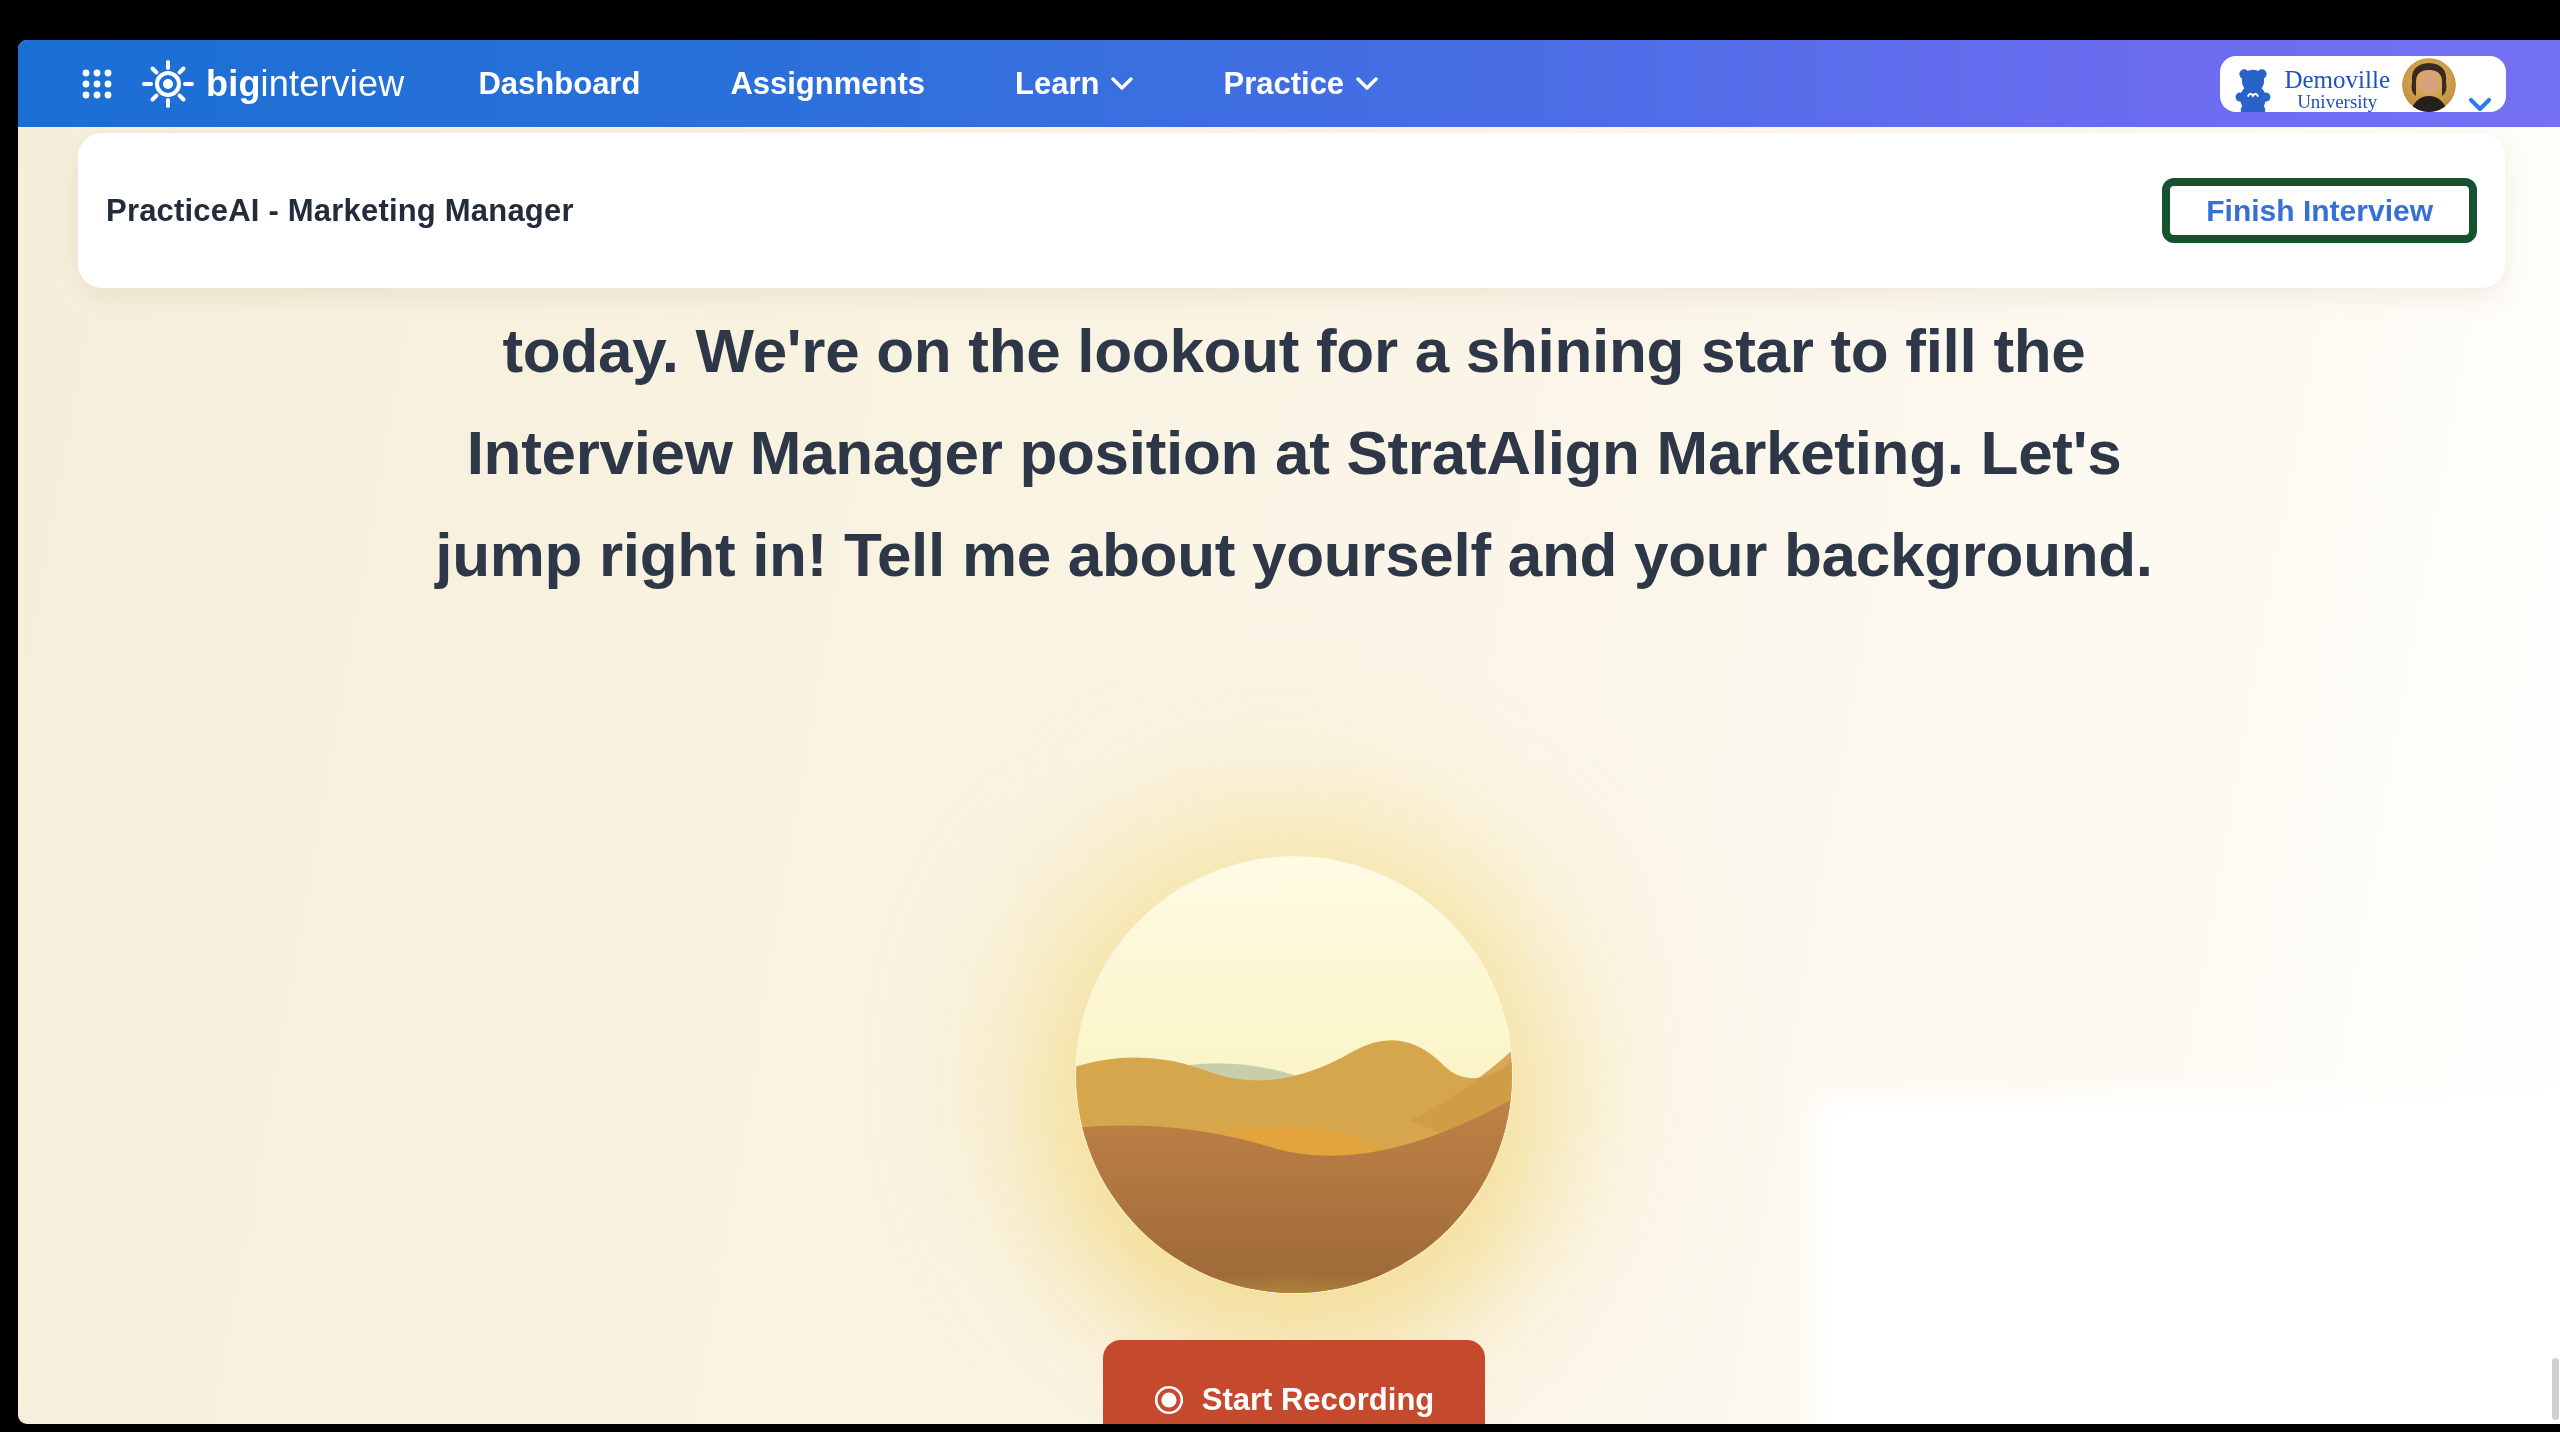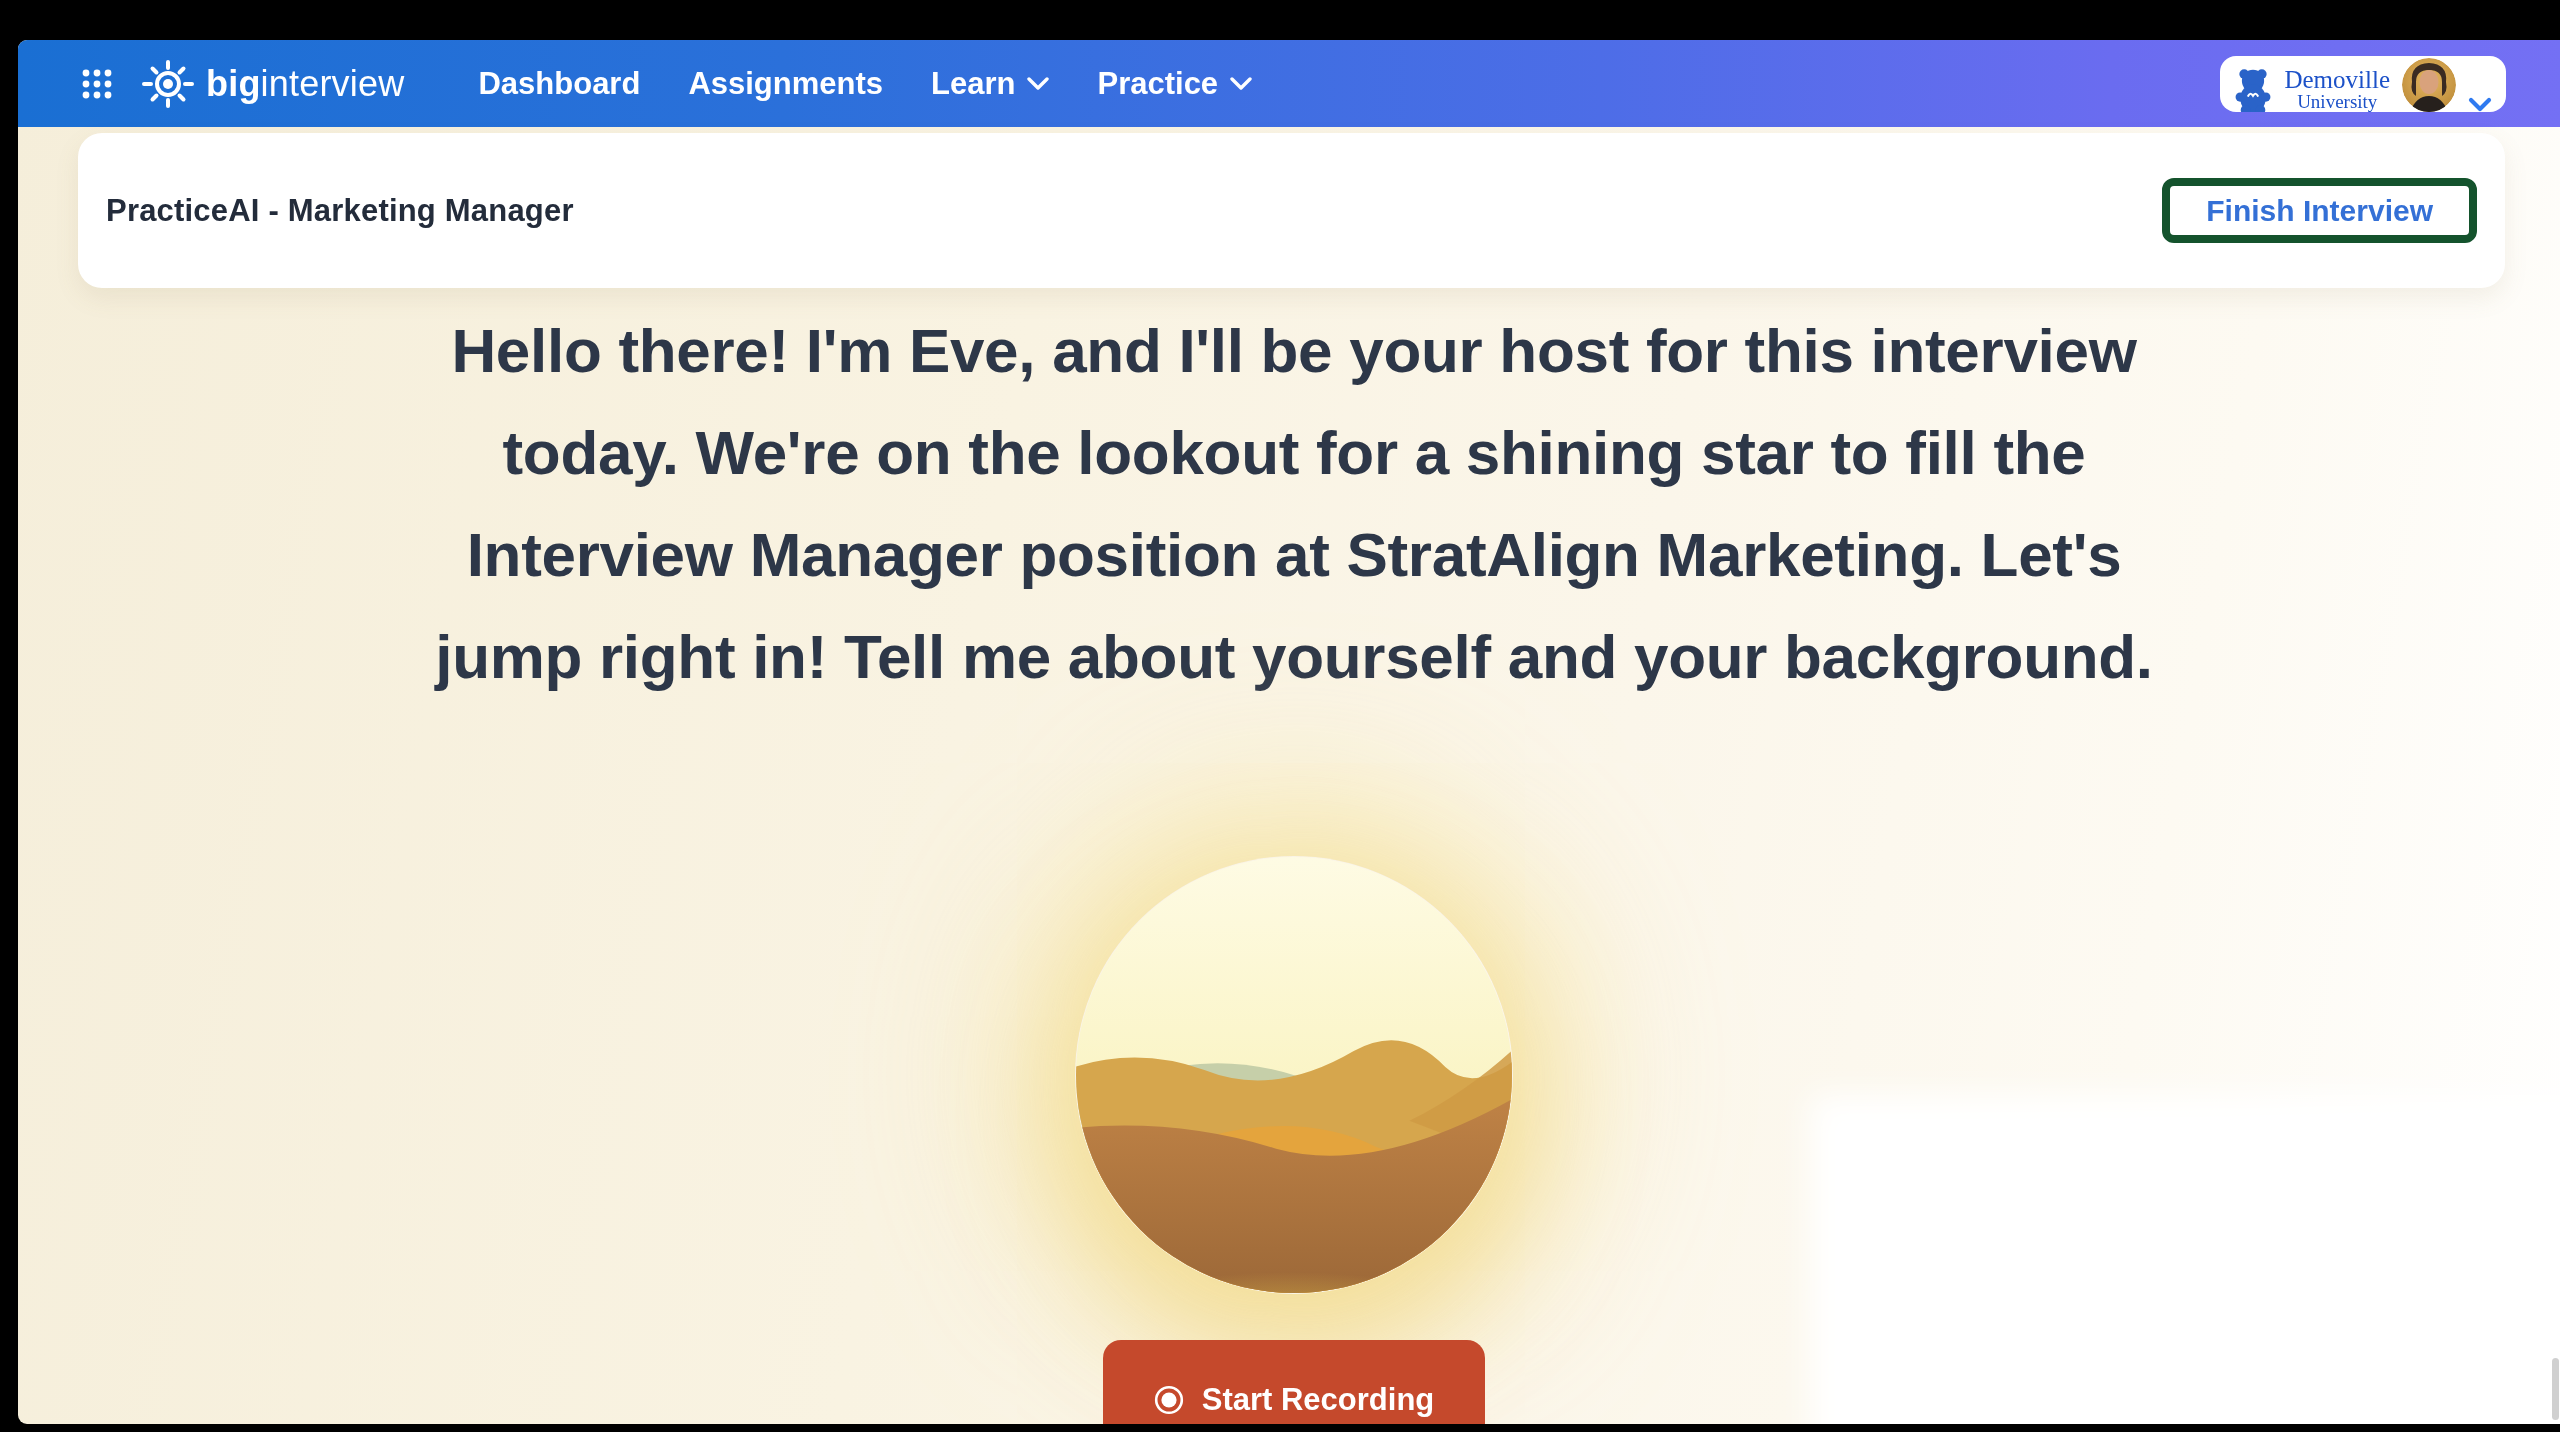--- a/index.html
+++ b/index.html
@@ -14,7 +14,7 @@
   .logo-text{color:#fff;font-size:36px;letter-spacing:.2px;white-space:nowrap;}
   .logo-text b{font-weight:700;}
   .logo-text span{font-weight:300;}
-  .nav-links{display:flex;align-items:center;gap:48px;}
+  .nav-links{display:flex;align-items:center;gap:90px;}
   .nav-link{color:#fff;font-size:31px;font-weight:600;display:flex;align-items:center;gap:12px;cursor:pointer;white-space:nowrap;}
   .nav-spacer{flex:1;}
   

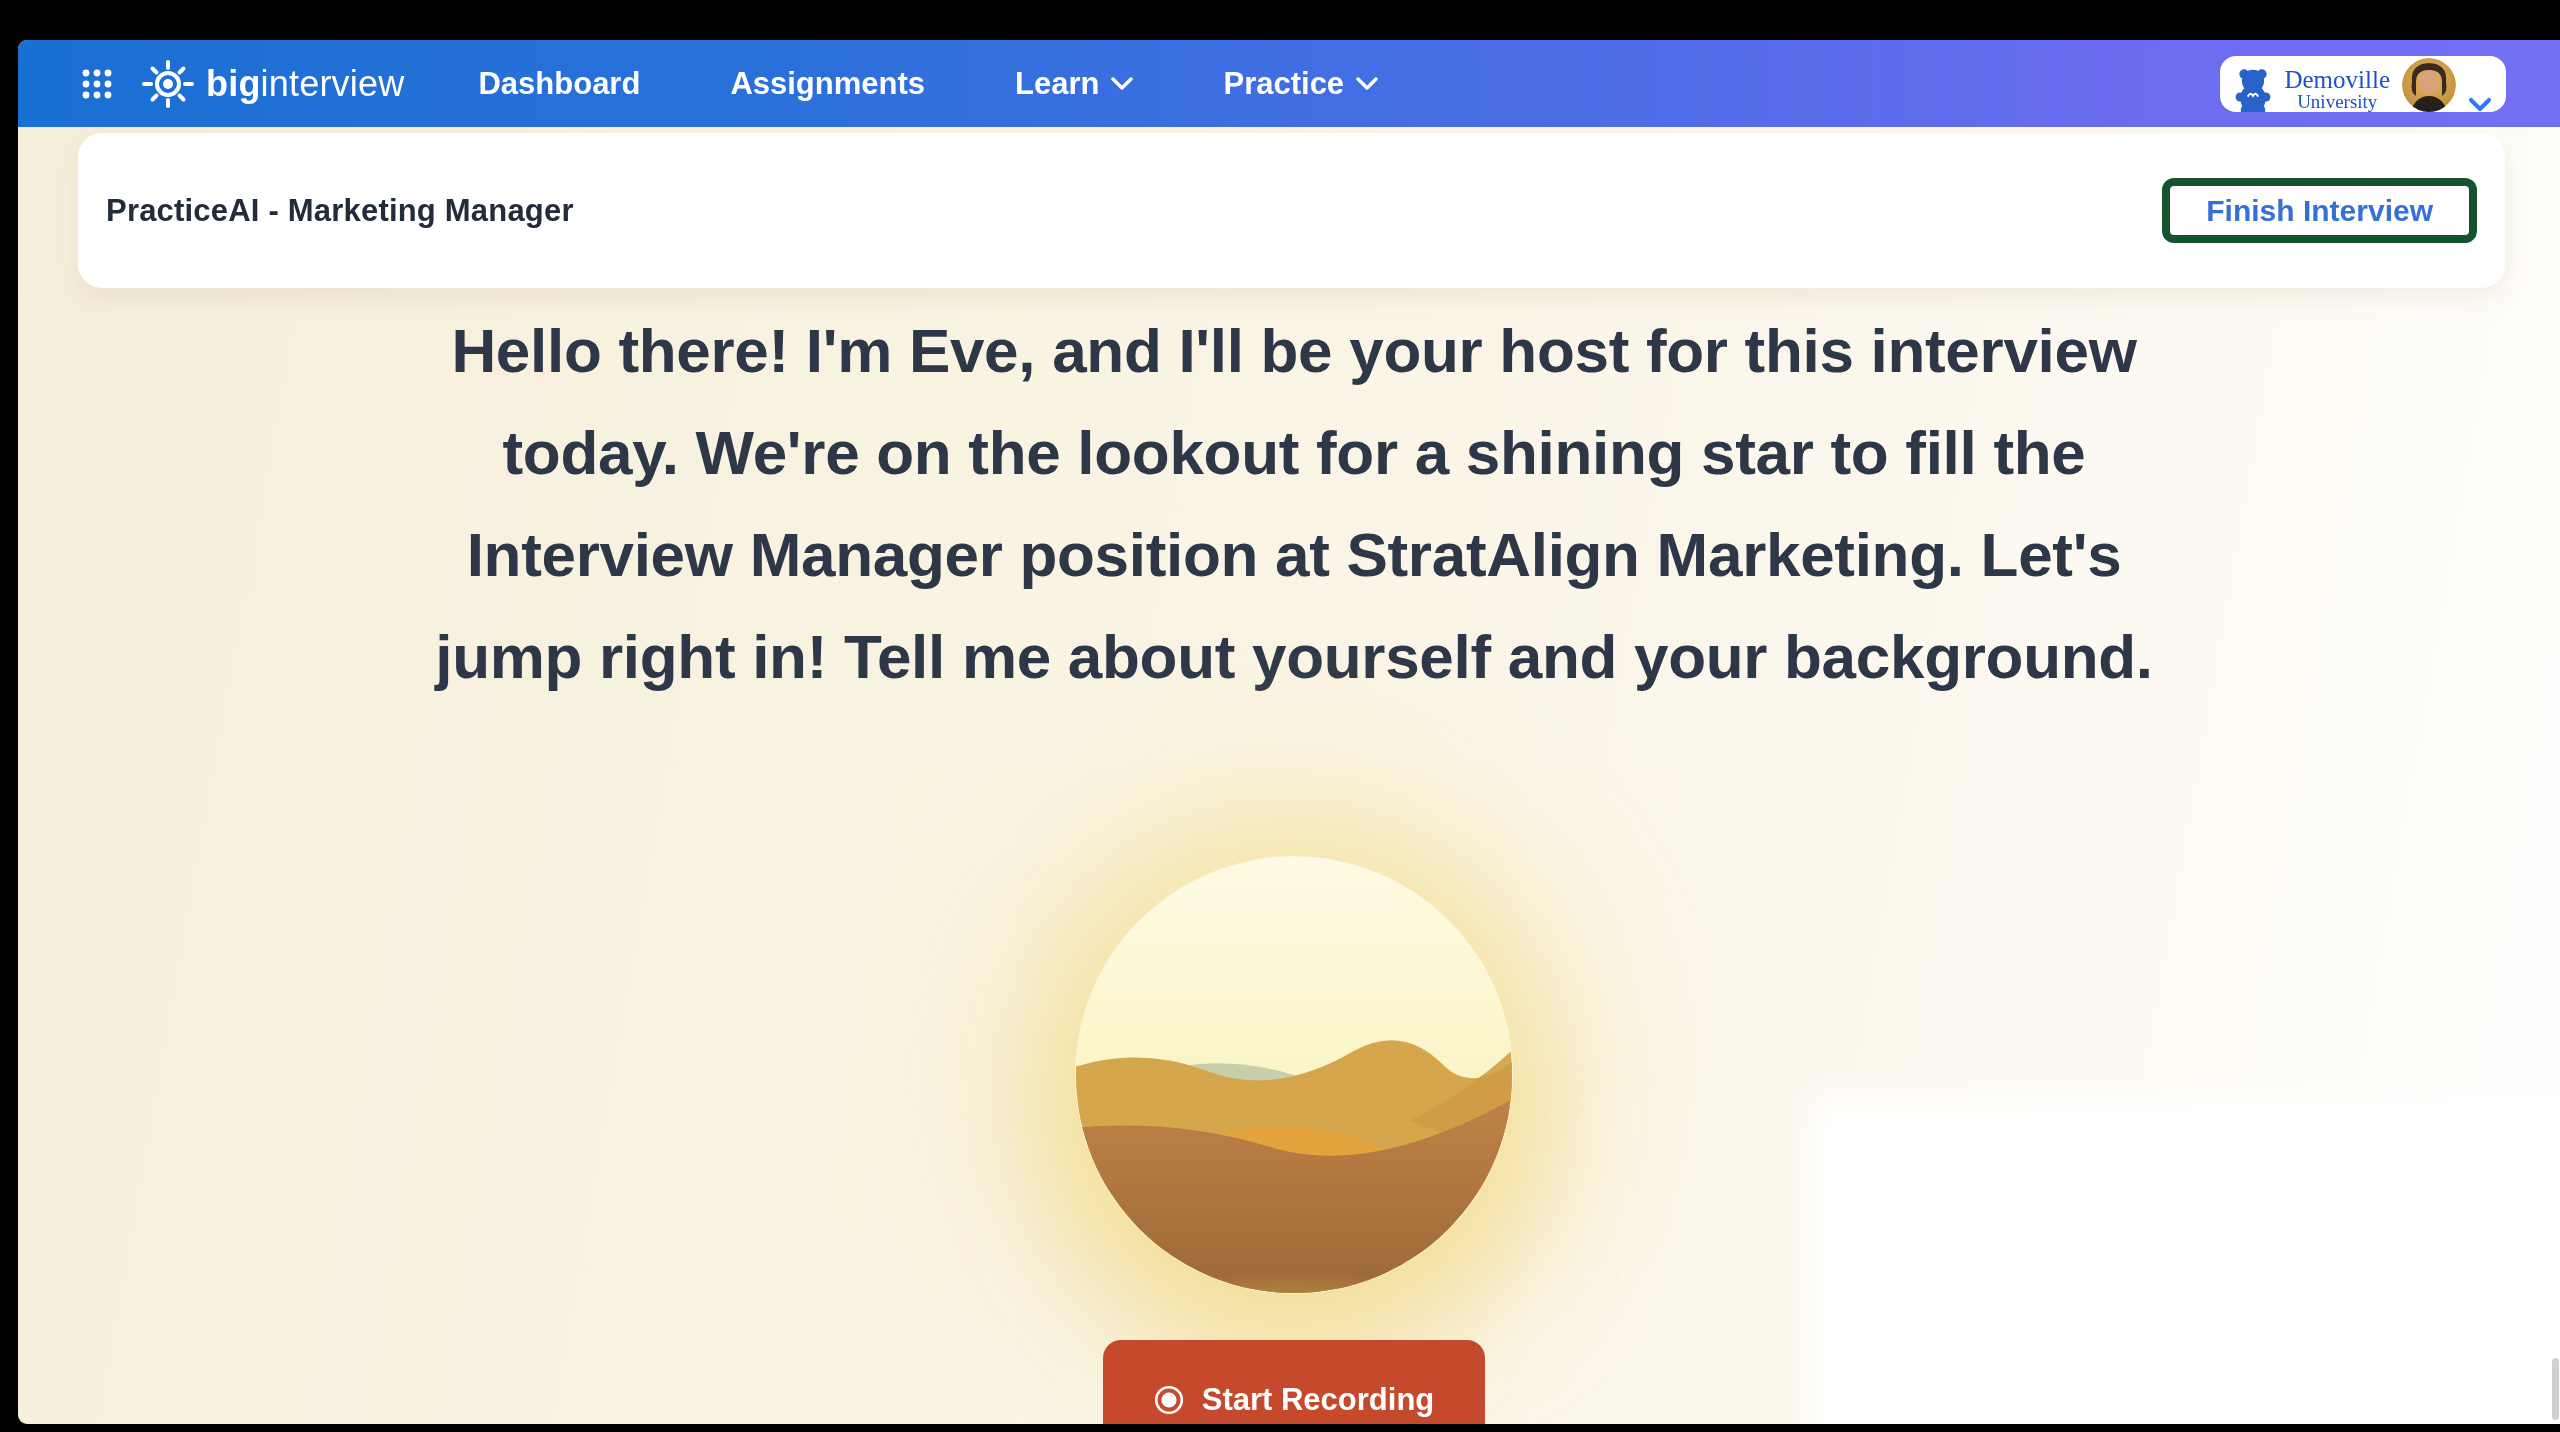--- a/index.html
+++ b/index.html
@@ -153,7 +153,6 @@
   </div>
 
   <div class="hero">
-    <div>Hello there! I'm Eve, and I'll be your host for this interview</div>
     <div>today. We're on the lookout for a shining star to fill the</div>
     <div>Interview Manager position at StratAlign Marketing. Let's</div>
     <div>jump right in! Tell me about yourself and your background.</div>

